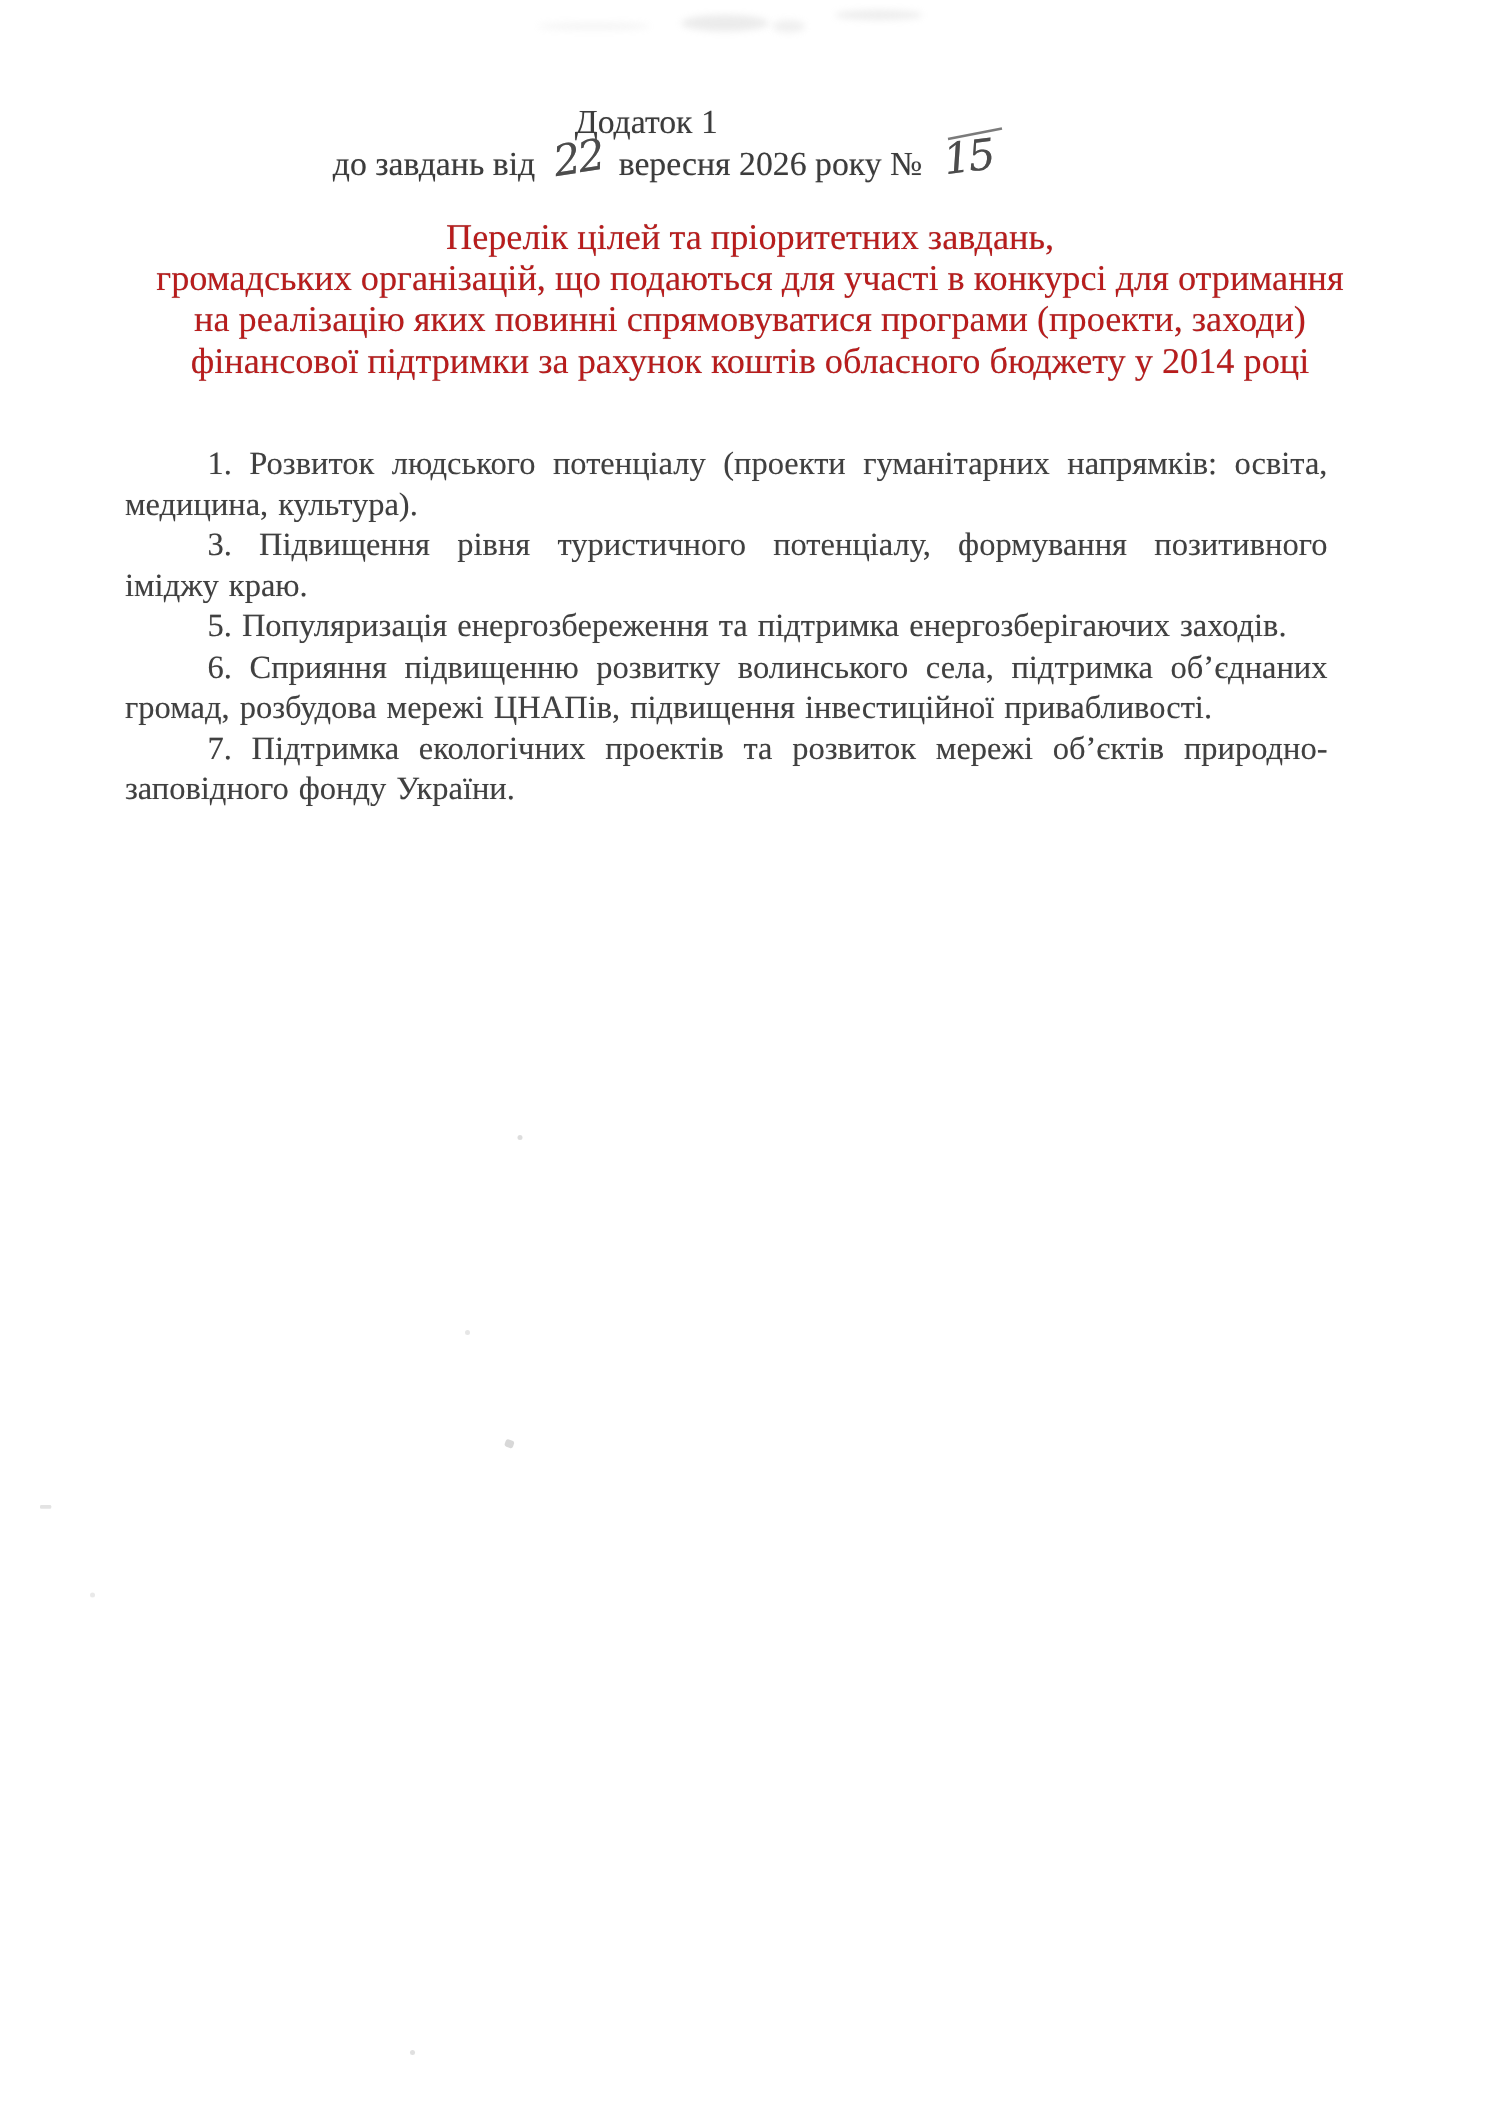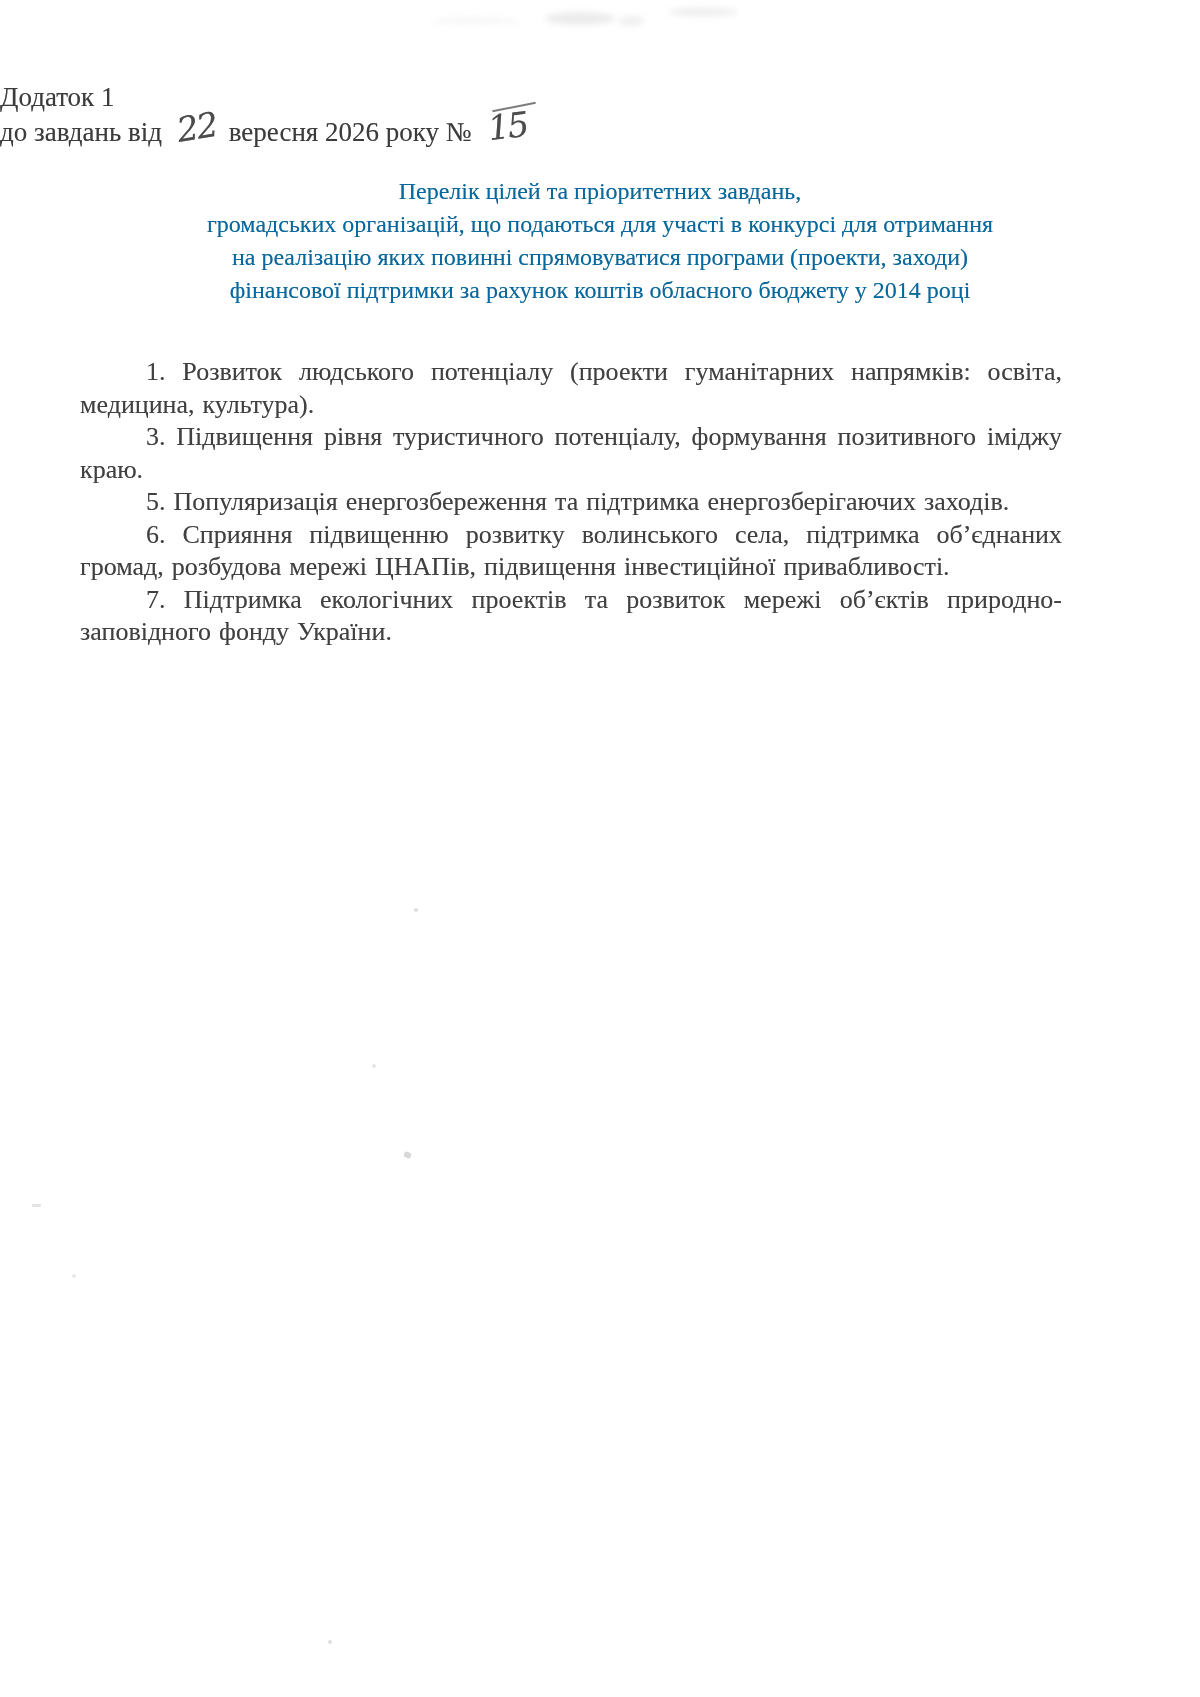--- a/index.html
+++ b/index.html
@@ -42,7 +42,7 @@
   .header {
     padding-top: 82px;
     padding-right: 140px;
-    text-align: left;
+    text-align: center;
     font-size: 27px;
     line-height: 31px;
     color: #3c3c3c;

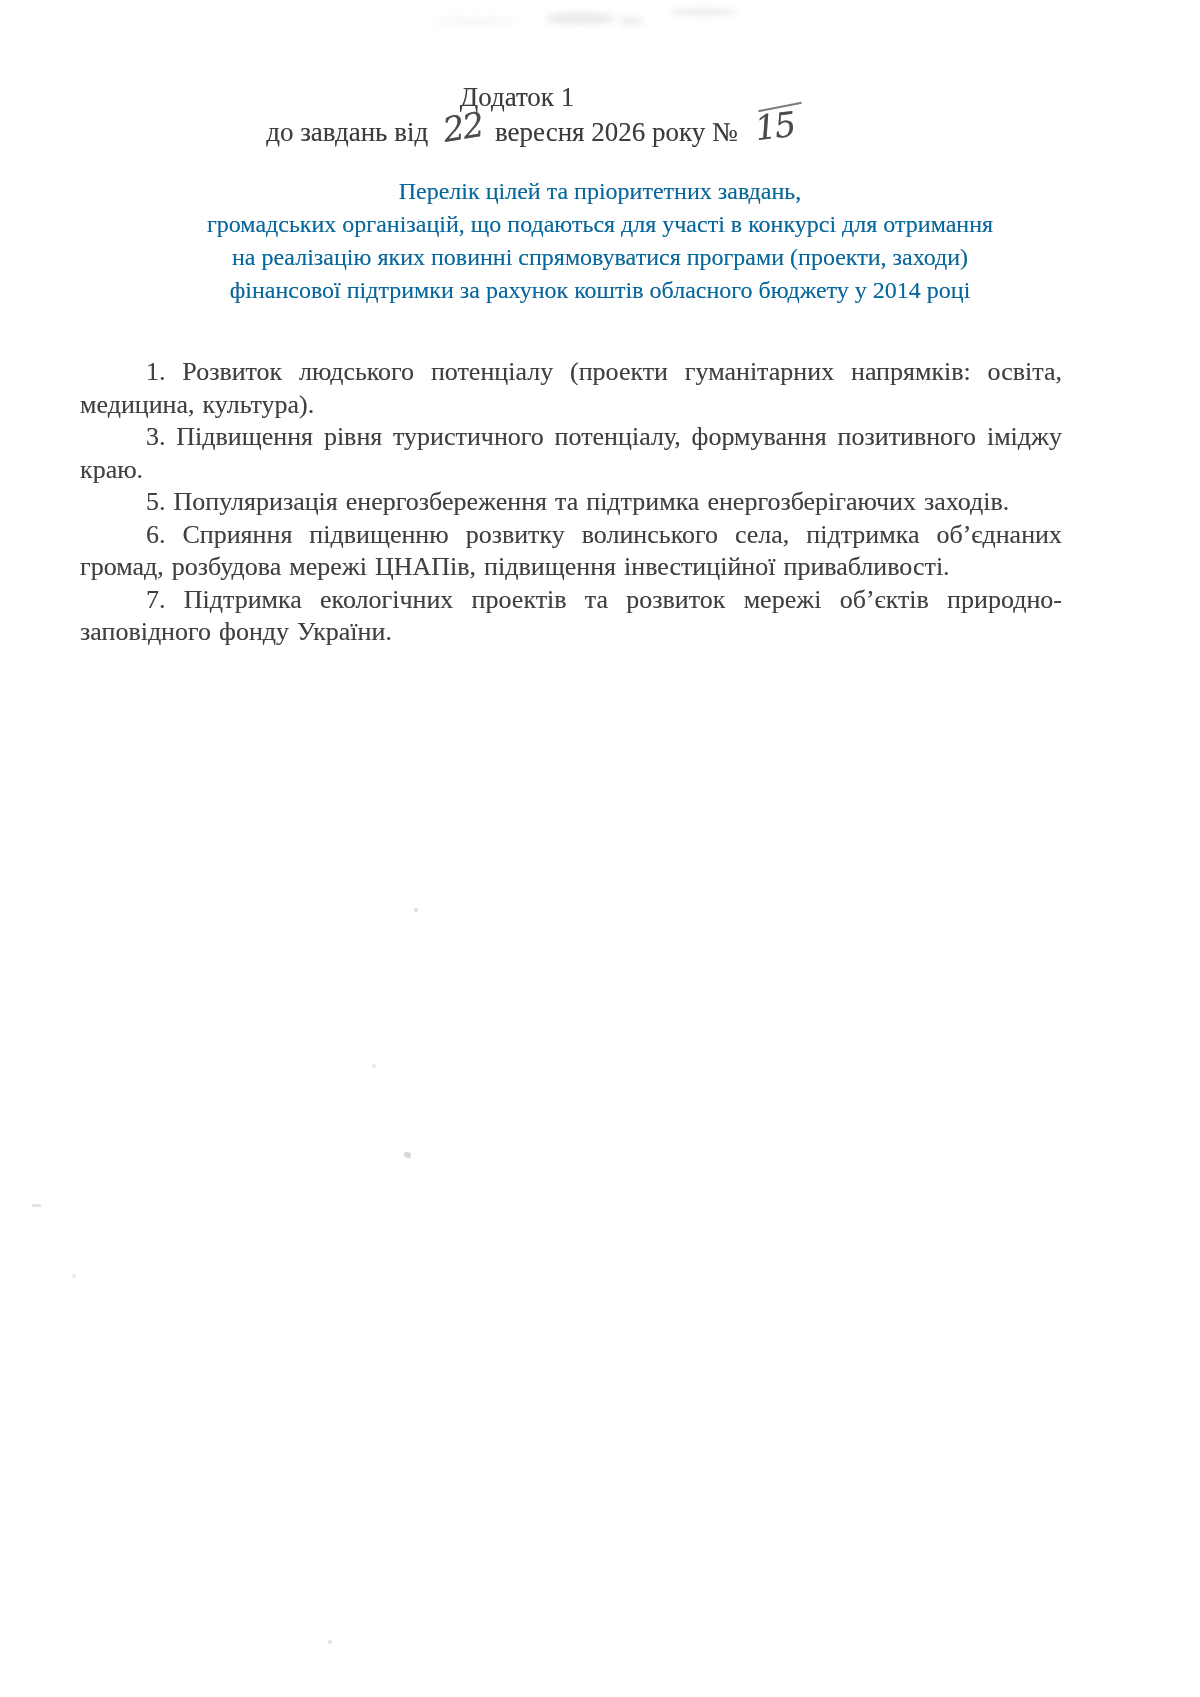--- a/index.html
+++ b/index.html
@@ -91,9 +91,9 @@
   .doc-title {
     margin-top: 27px;
     text-align: center;
-    font-size: 24px;
+    font-size: 29px;
     line-height: 33px;
-    color: #0369a1;
+    color: #b91c1c;
     text-shadow: 0 0 0.6px rgba(70,70,70,0.45);
   }
   .goal-list {

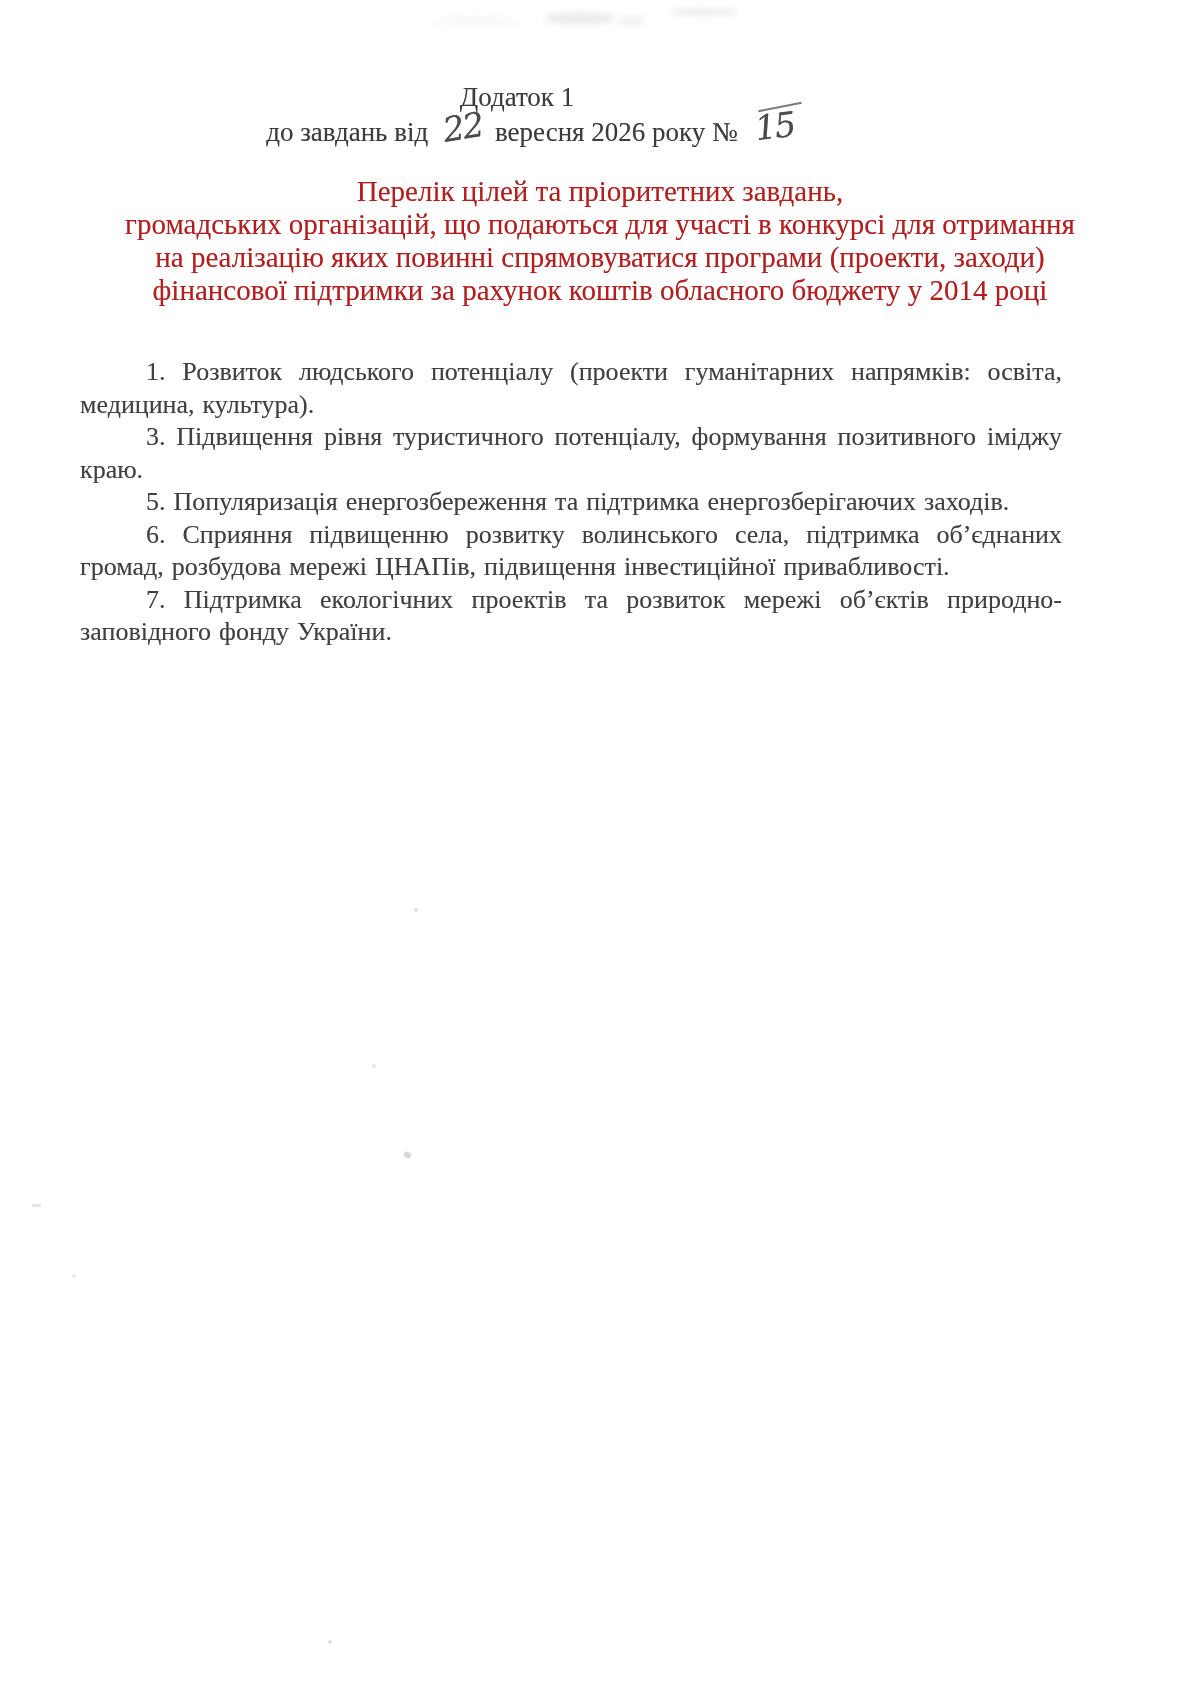--- a/index.html
+++ b/index.html
@@ -97,7 +97,7 @@
     text-shadow: 0 0 0.6px rgba(70,70,70,0.45);
   }
   .goal-list {
-    margin: 49px 138px 0 80px;
+    margin: 49px 138px 0 100px;
     font-size: 26px;
     line-height: 32.5px;
     text-align: justify;

